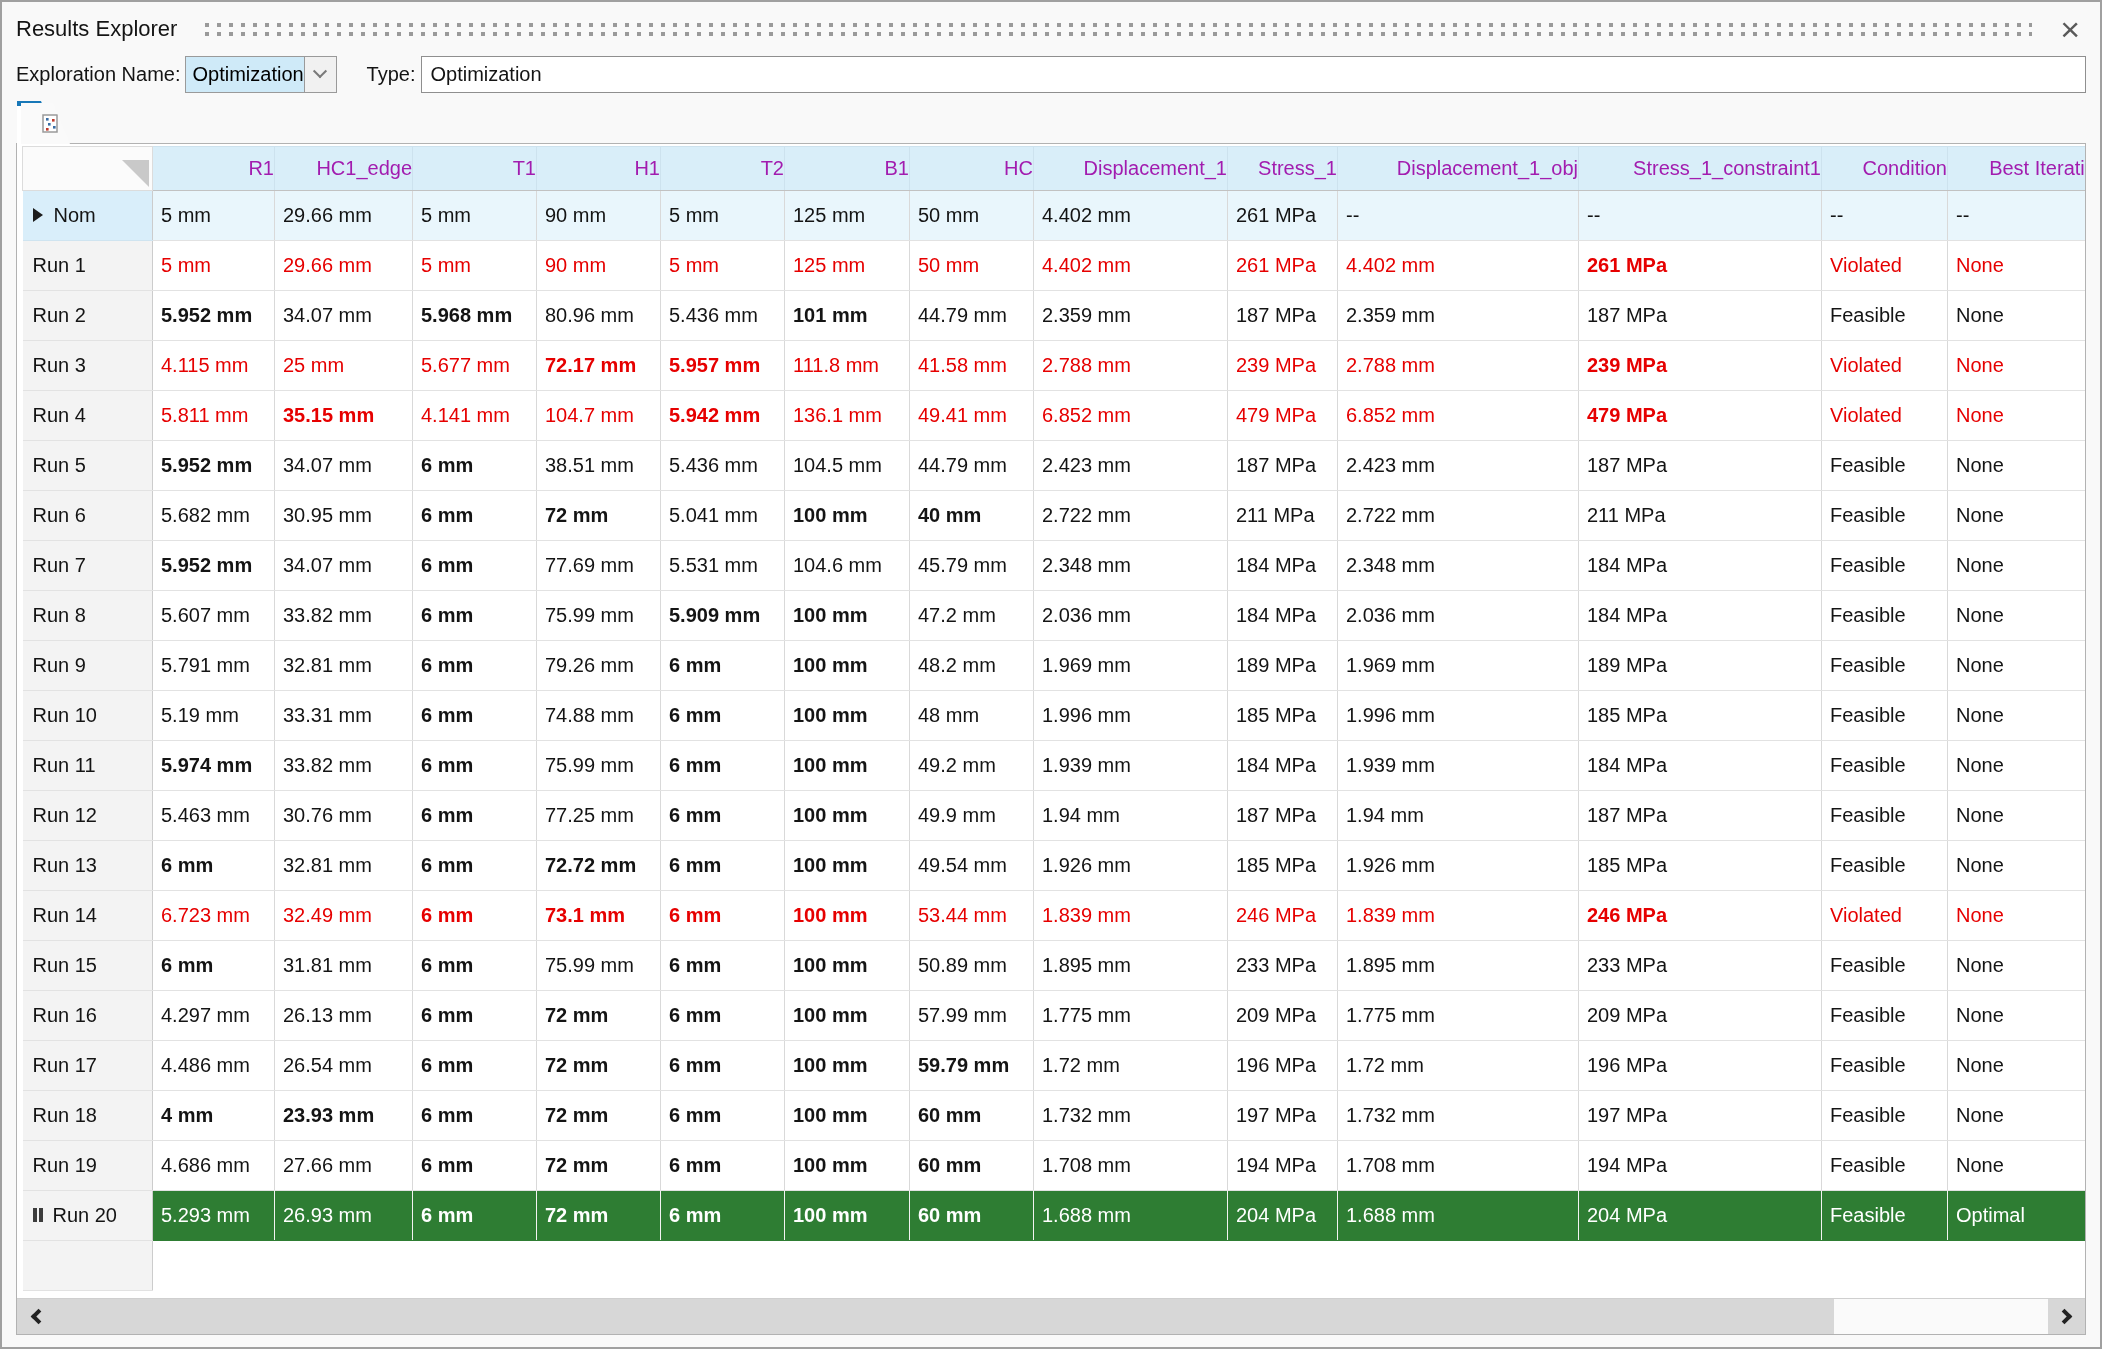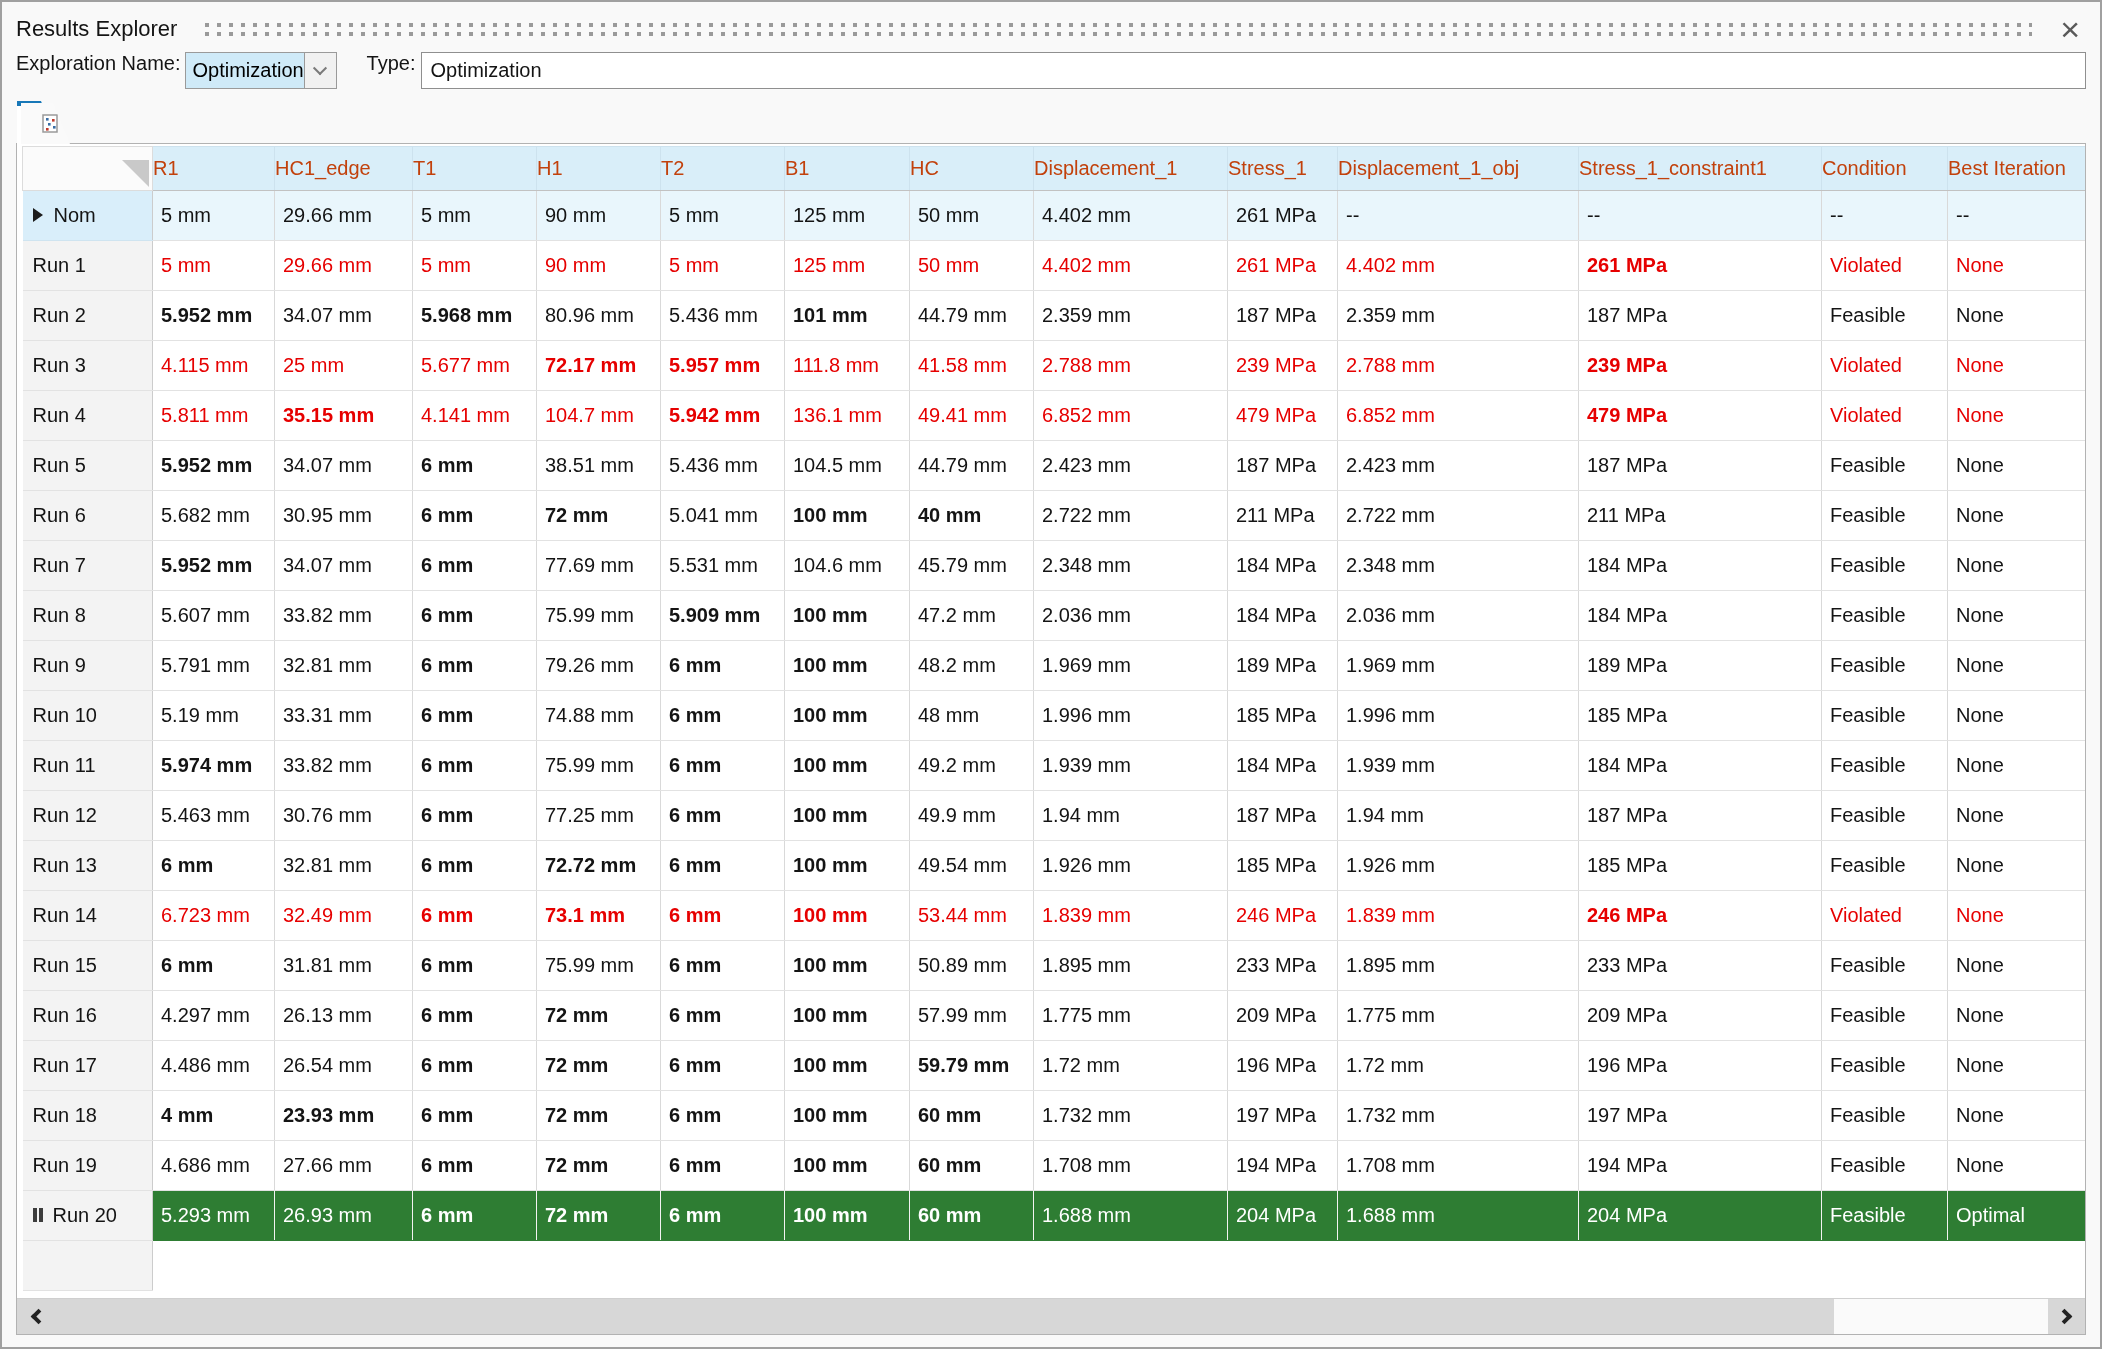--- a/index.html
+++ b/index.html
@@ -28,7 +28,7 @@
   .close-btn{font-size:34px;line-height:30px;color:#5a5a5a;cursor:default;padding:0 6px;}
 
   
-  .toolbar{display:flex;height:44px;flex:0 0 auto;margin-bottom:4px;}
+  .toolbar{display:flex;align-items:center;height:44px;flex:0 0 auto;margin-bottom:4px;}
   .tb-label{font-size:20px;color:#141414;white-space:nowrap;}
   .combo{display:flex;align-items:stretch;height:37px;border:1px solid #9a9a9a;background:#fff;margin-left:4px;}
   .combo-value{width:118px;background:#cfeaf8;font-size:20px;padding:6px 6px 0 7px;

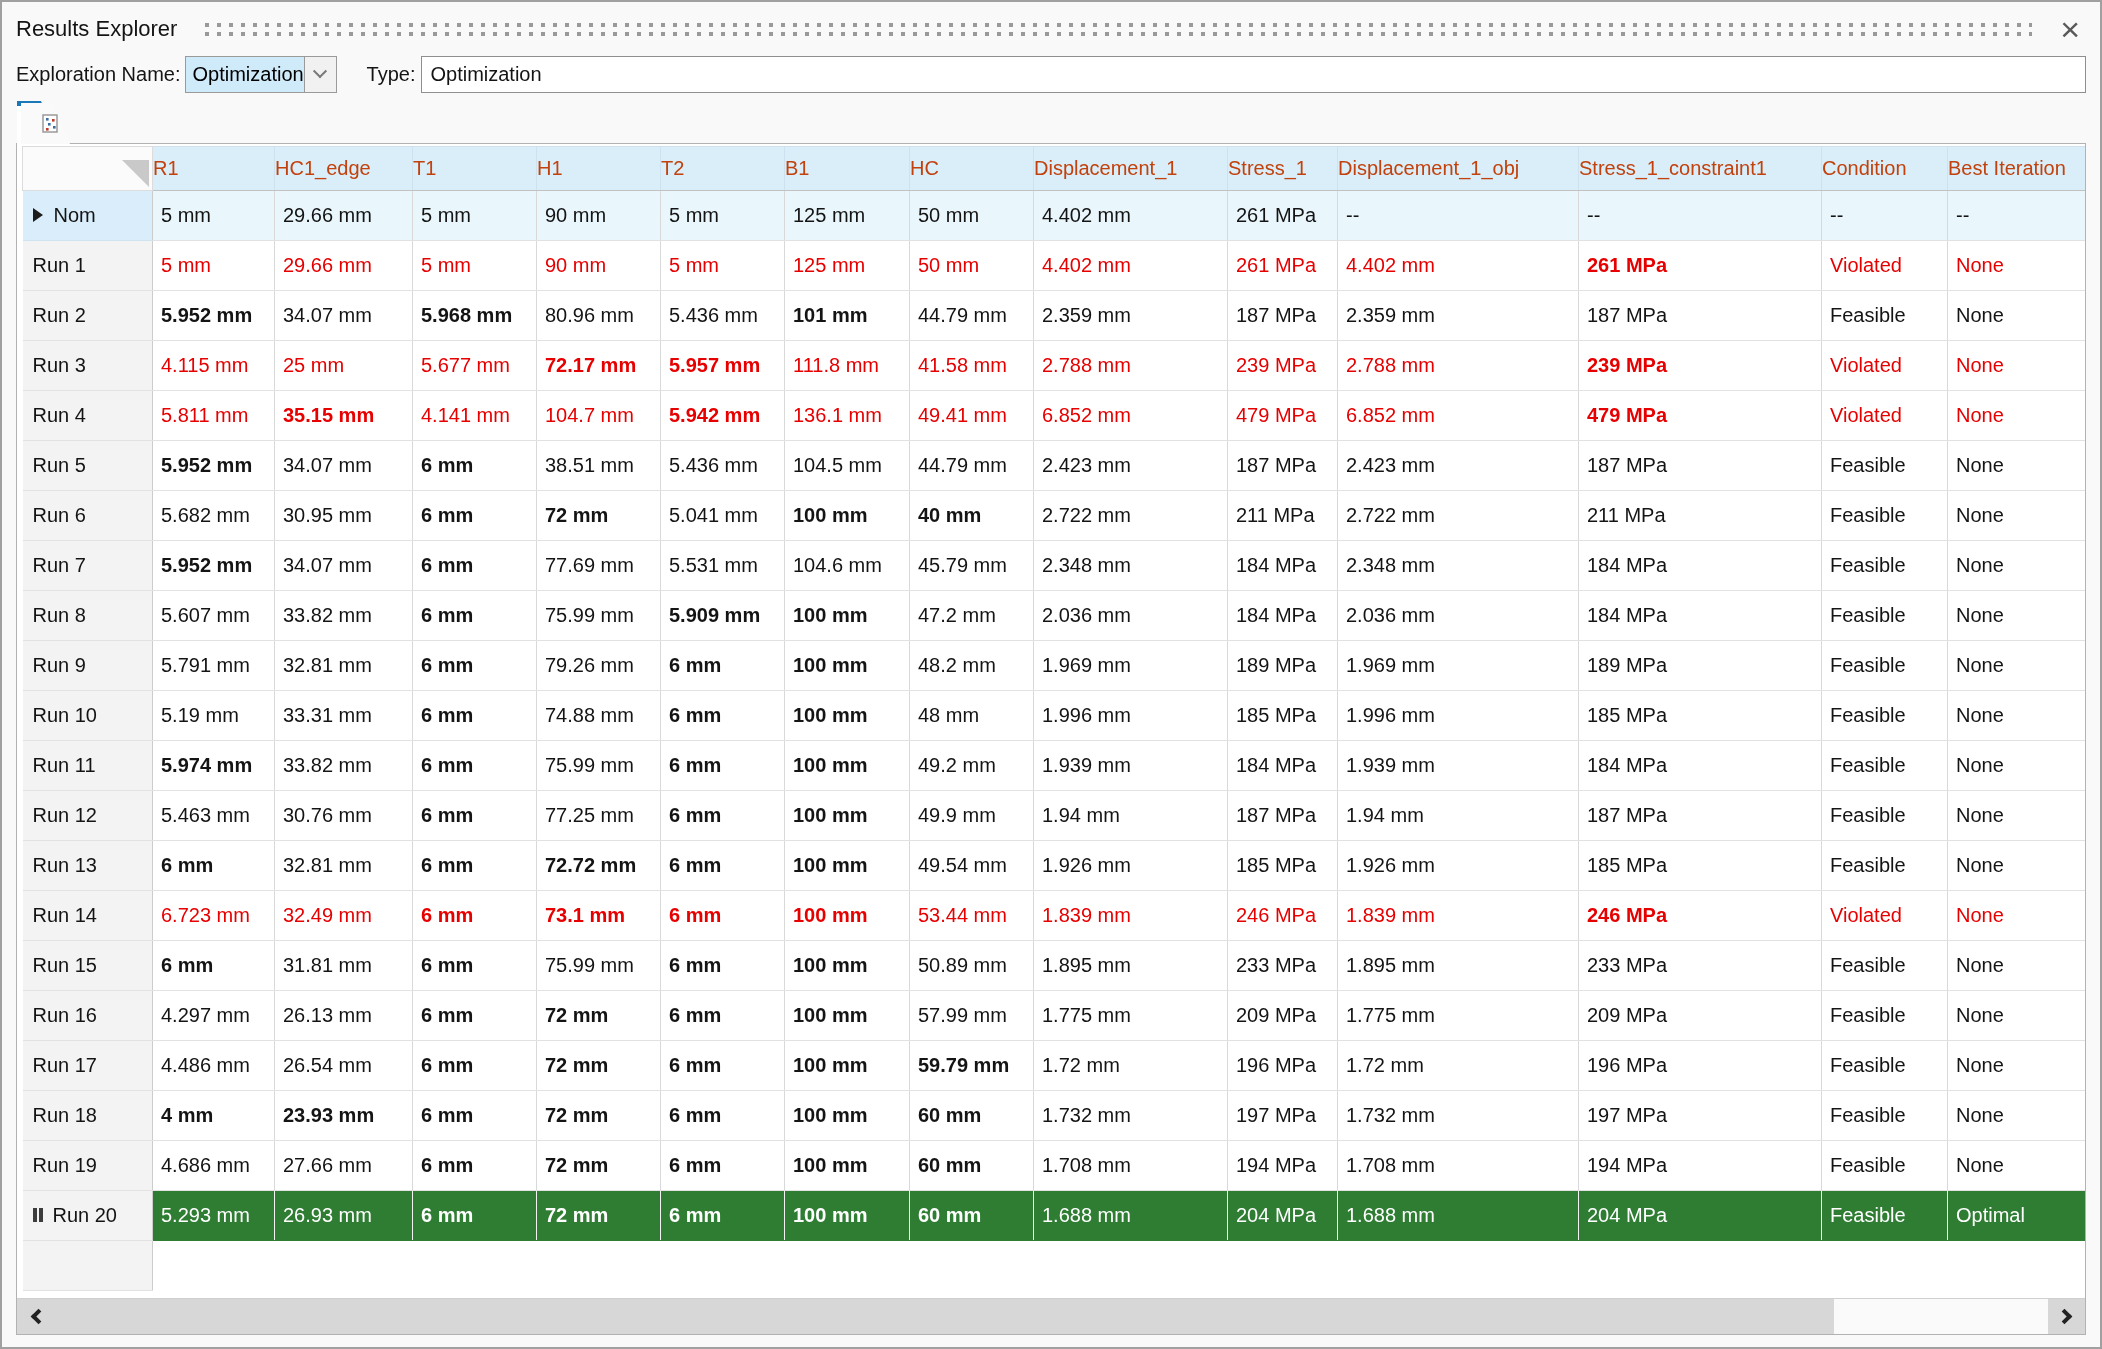--- a/index.html
+++ b/index.html
@@ -61,7 +61,7 @@
 
   table{border-collapse:collapse;table-layout:fixed;width:2085px;}
   th,td{font-size:20px;font-weight:normal;overflow:hidden;white-space:nowrap;}
-  thead th{height:44px;background:#d9eef9;text-align:left;color:#c2410c;
+  thead th{height:44px;background:#d9eef9;text-align:right;color:#a21caf;
     border:1px solid #cde2ee;border-bottom:1px solid #c2c2c2;}
   thead th.corner{background:#fbfbfb;border:1px solid #dcdcdc;position:relative;}
   .corner-tri{position:absolute;right:3px;bottom:3px;width:27px;height:27px;background:#c9c9c9;

